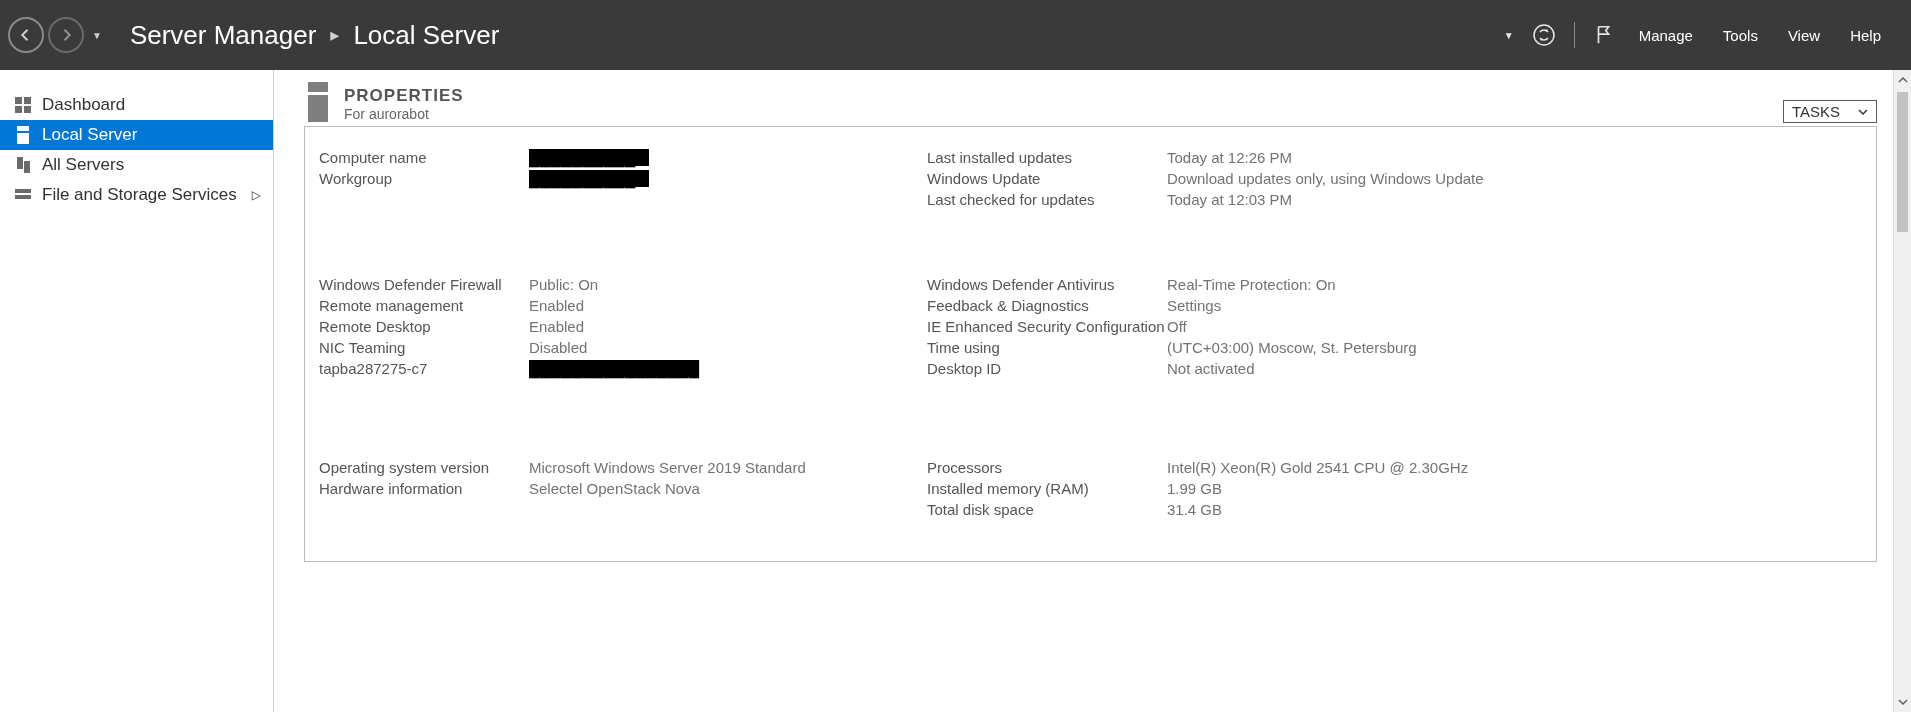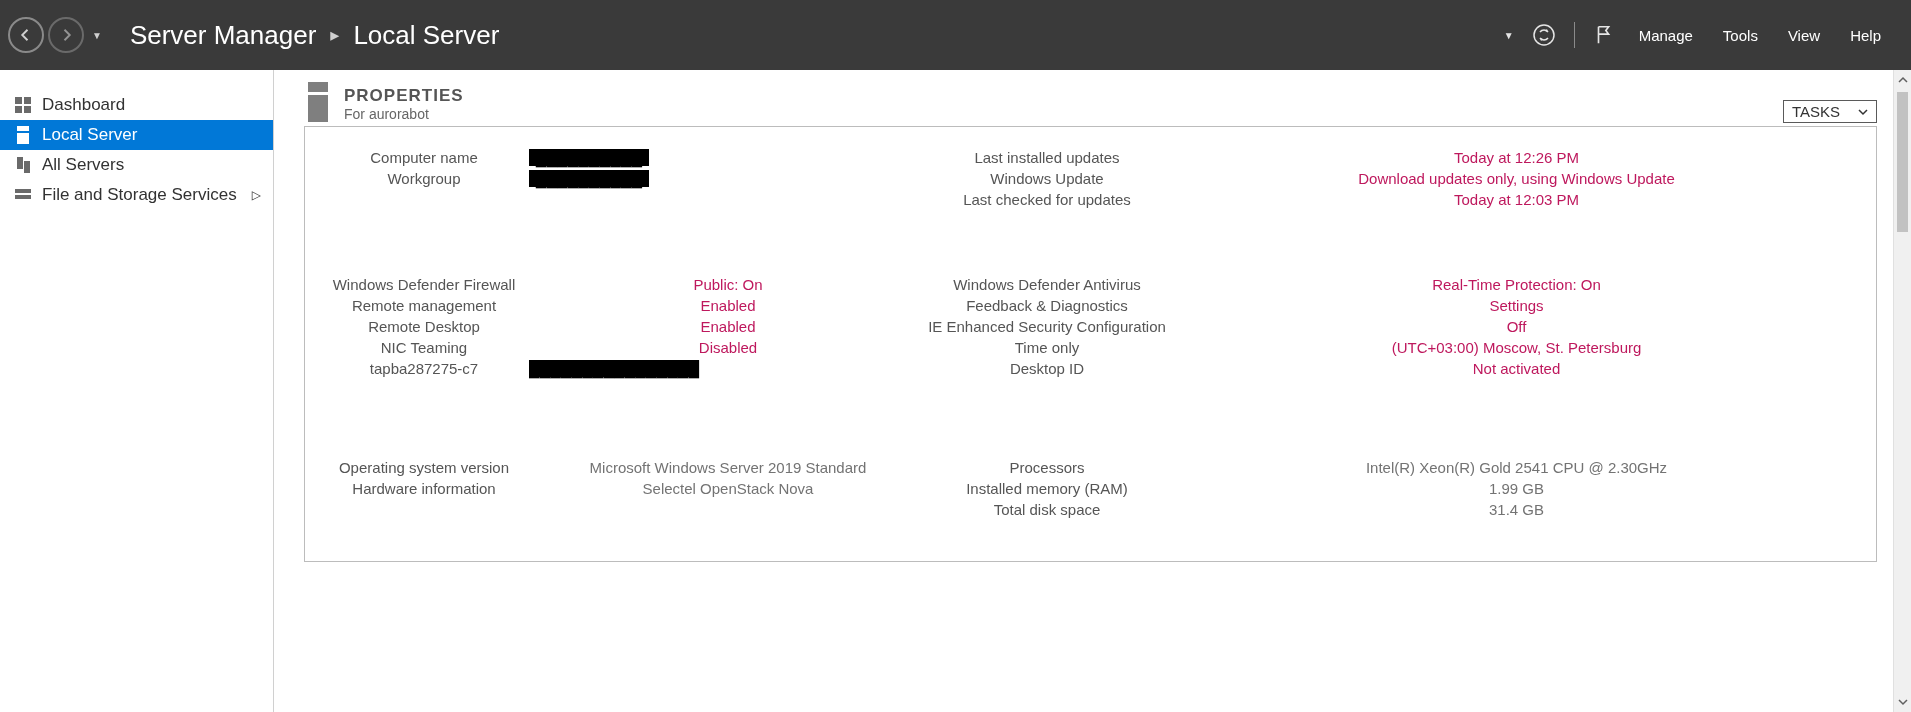--- a/index.html
+++ b/index.html
@@ -160,7 +160,6 @@
     border: 1px solid #bcbcbc;
     padding: 22px 10px 22px 14px;
     overflow: auto;
-    text-align: center;
   }
 
   .prop-grid {

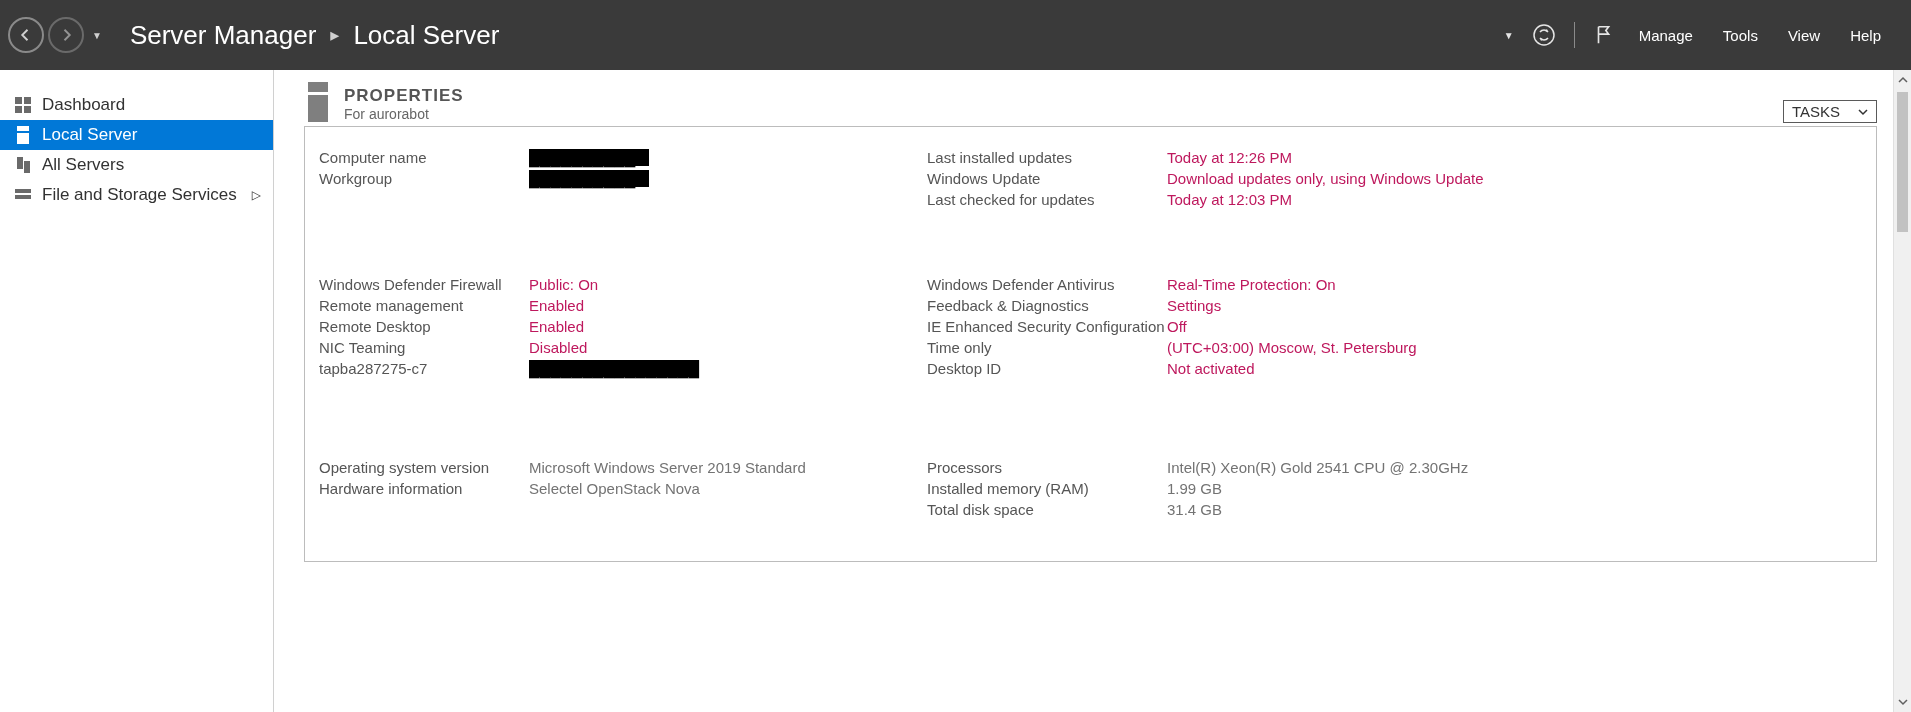--- a/index.html
+++ b/index.html
@@ -171,7 +171,7 @@
     color:#444;
   }
   .lbl { color:#555; white-space:nowrap; }
-  .val-link { color:#be185d; cursor:pointer; white-space:nowrap;}
+  .val-link { color:#737373; cursor:pointer; white-space:nowrap;}
   .val-text { color:#737373; white-space:nowrap;}
   .redacted { background:#000; color:#000; }
   .spacer-row { grid-column: 1 / -1; height: 60px; }

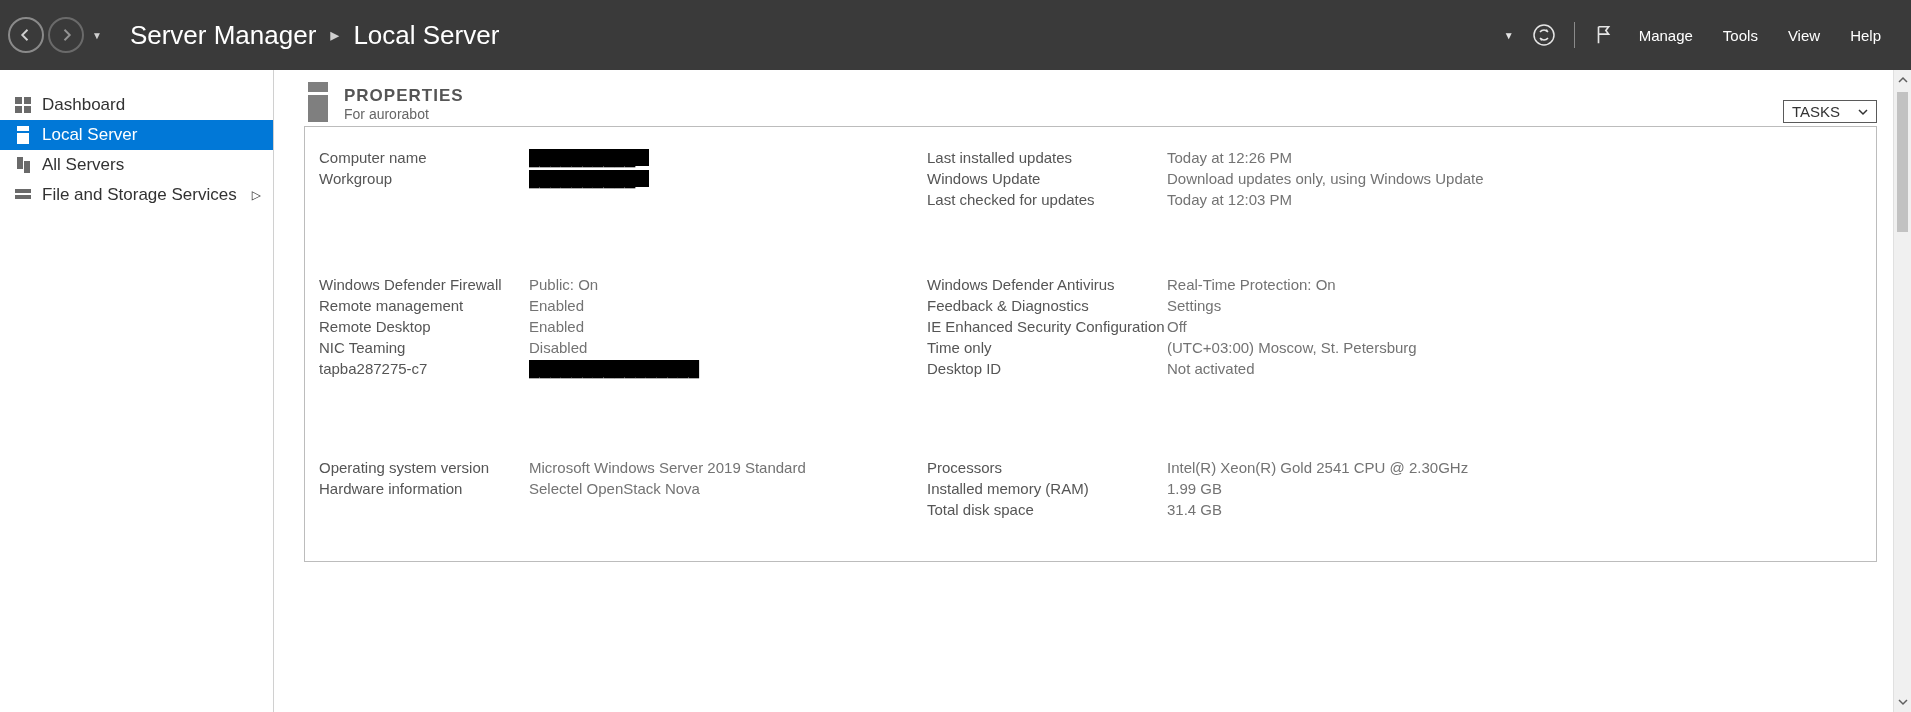--- a/index.html
+++ b/index.html
@@ -347,7 +347,7 @@
 
         <div class="lbl">NIC Teaming</div>
         <div class="val-link">Disabled</div>
-        <div class="lbl">Time only</div>
+        <div class="lbl">Time using</div>
         <div class="val-link">(UTC+03:00) Moscow, St. Petersburg</div>
 
         <div class="lbl">tapba287275-c7</div>

